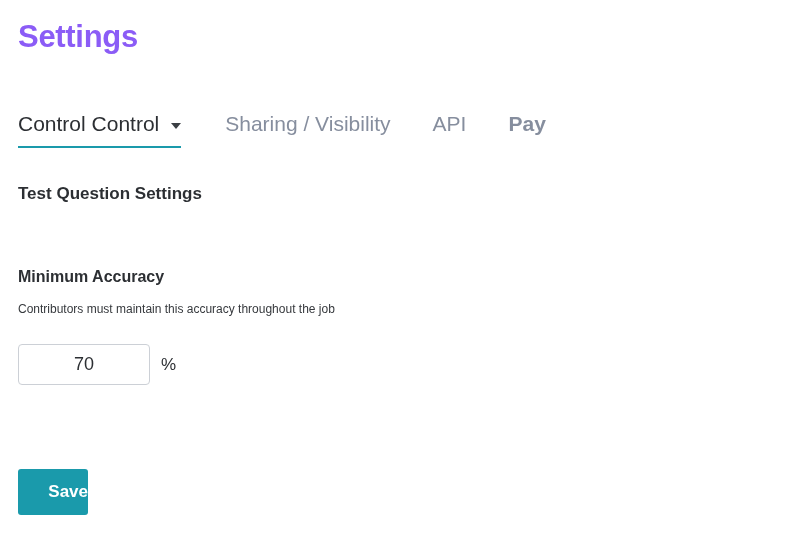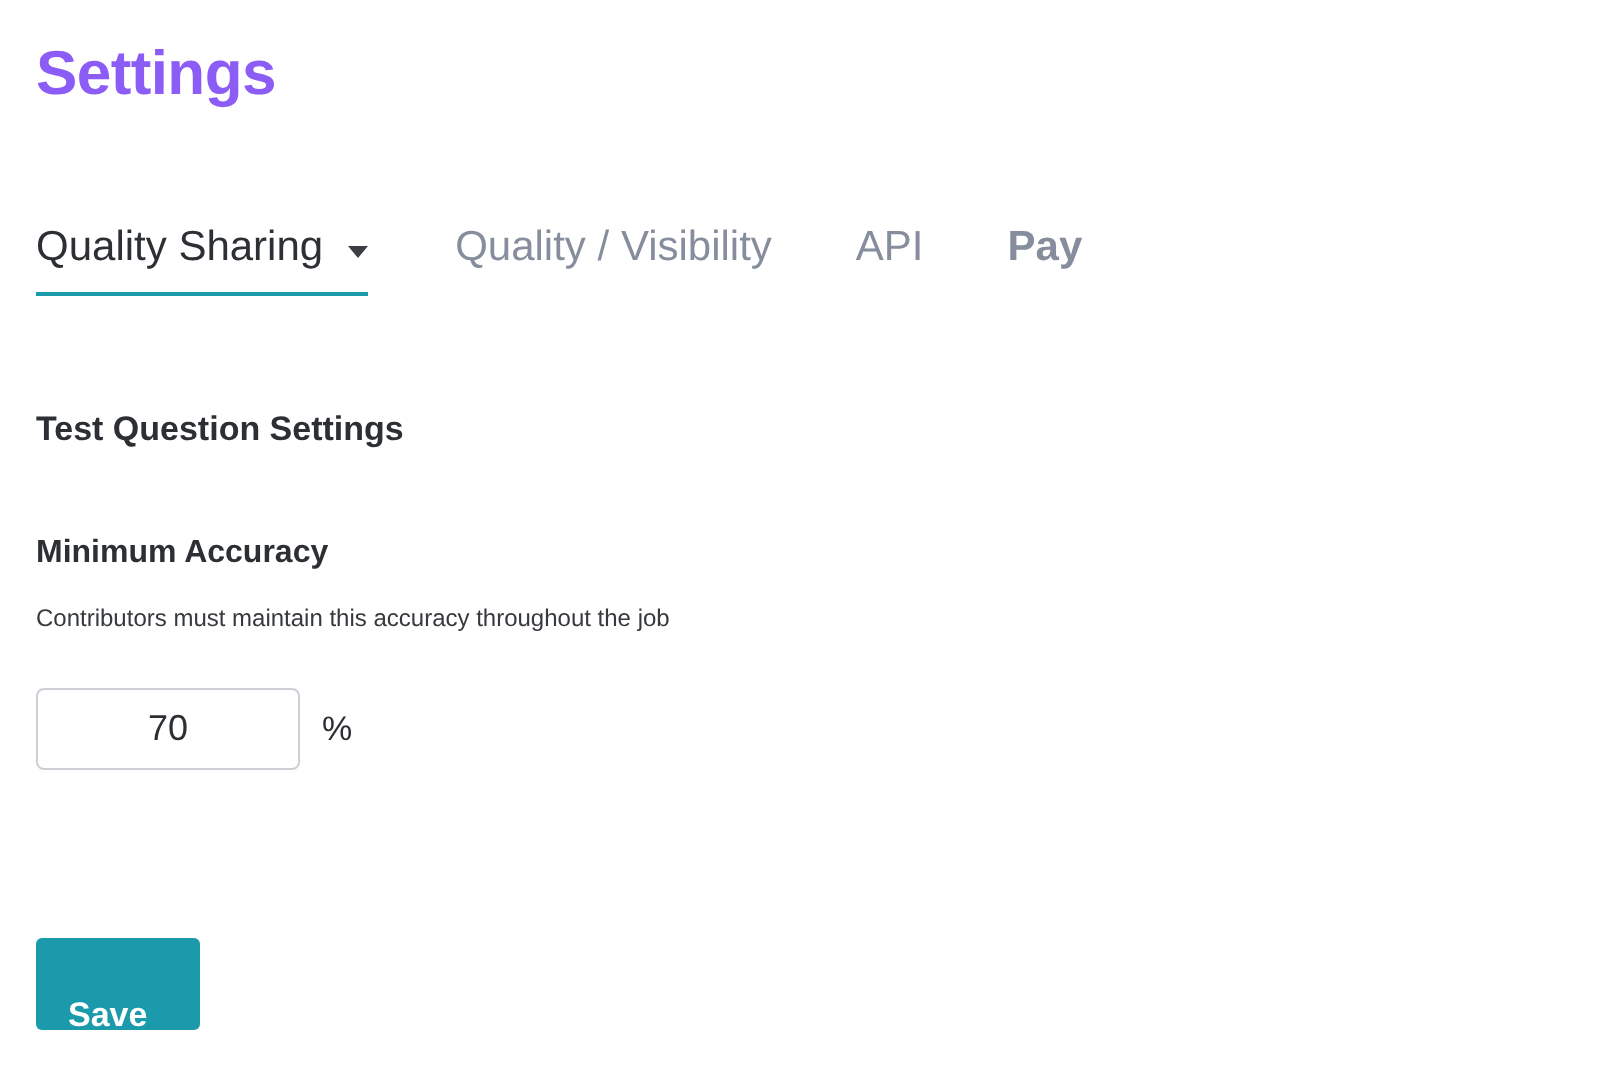--- a/index.html
+++ b/index.html
@@ -167,7 +167,7 @@
 
 
     <div class="tab active">
-      <span>Quality Sharing</span>
+      <span>Control Control</span>
       <span class="caret"></span>
     </div>
 

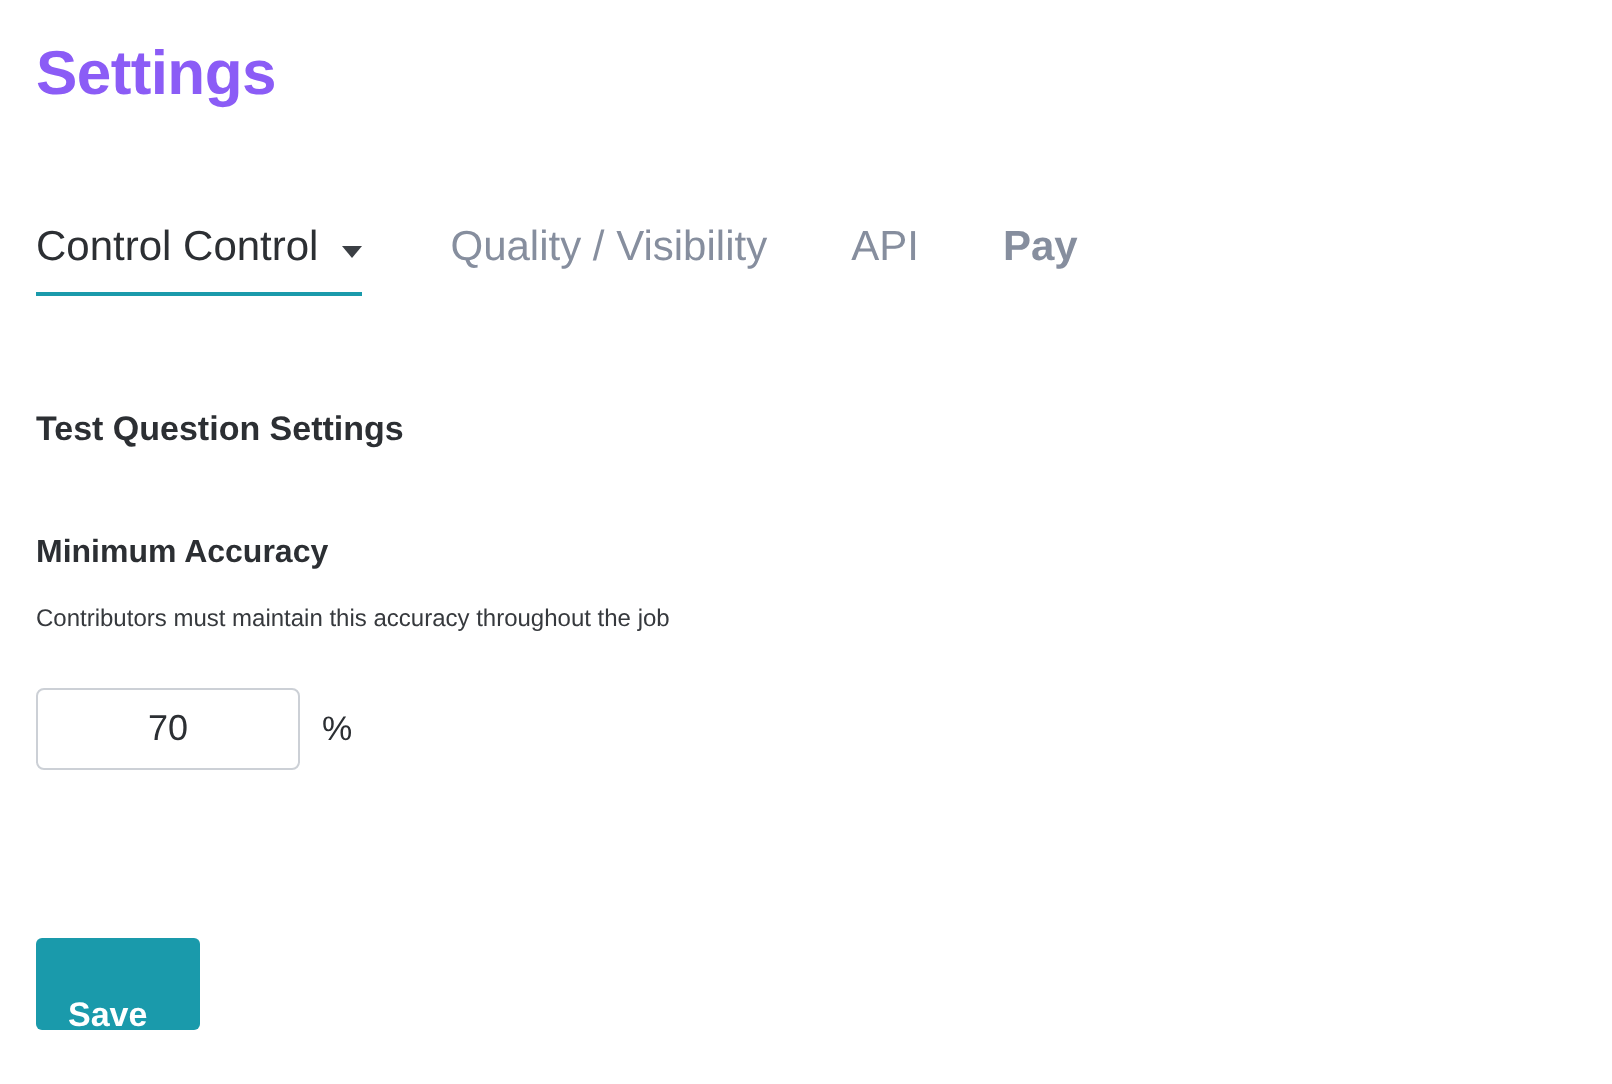--- a/index.html
+++ b/index.html
@@ -172,7 +172,7 @@
     </div>
 
     <div class="tab">
-      <span>Quality / Visibility</span>
+      <span>Sharing / Visibility</span>
     </div>
 
     <div class="tab">

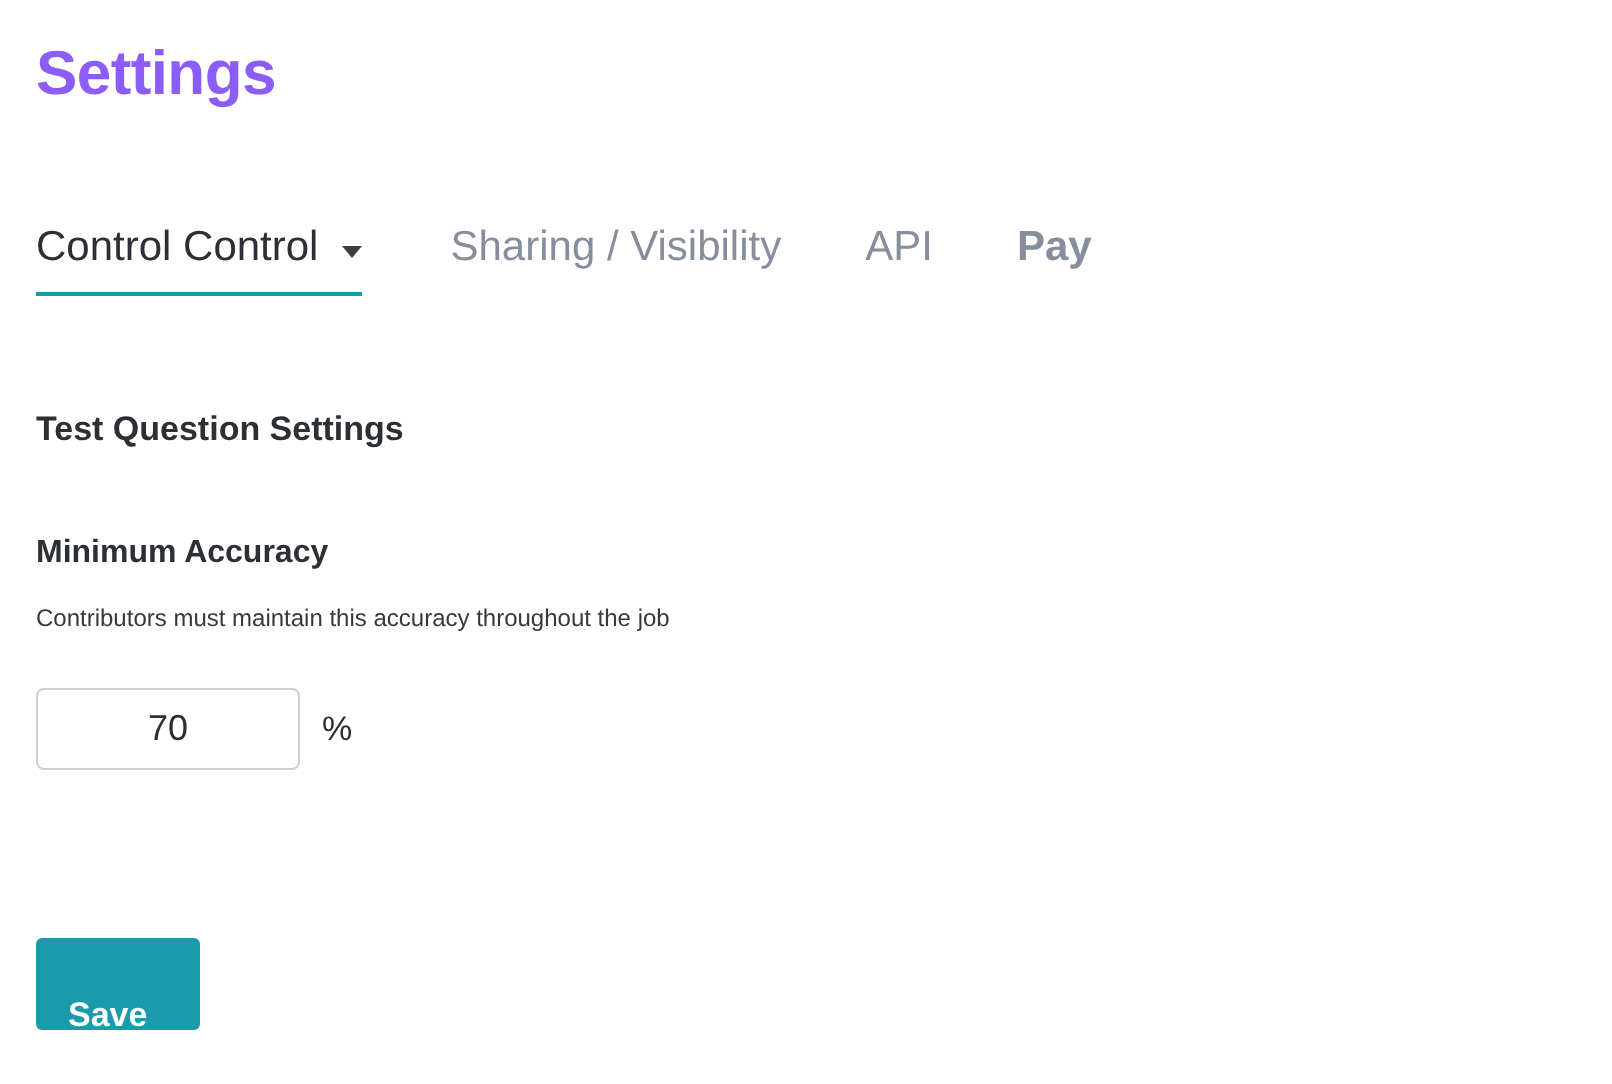--- a/index.html
+++ b/index.html
@@ -78,7 +78,7 @@
   .section-title {
     position: absolute;
     left: 18px;
-    top: 203px;
+    top: 182px;
     font-size: 17px;
     font-weight: bold;
     color: #2c2f33;

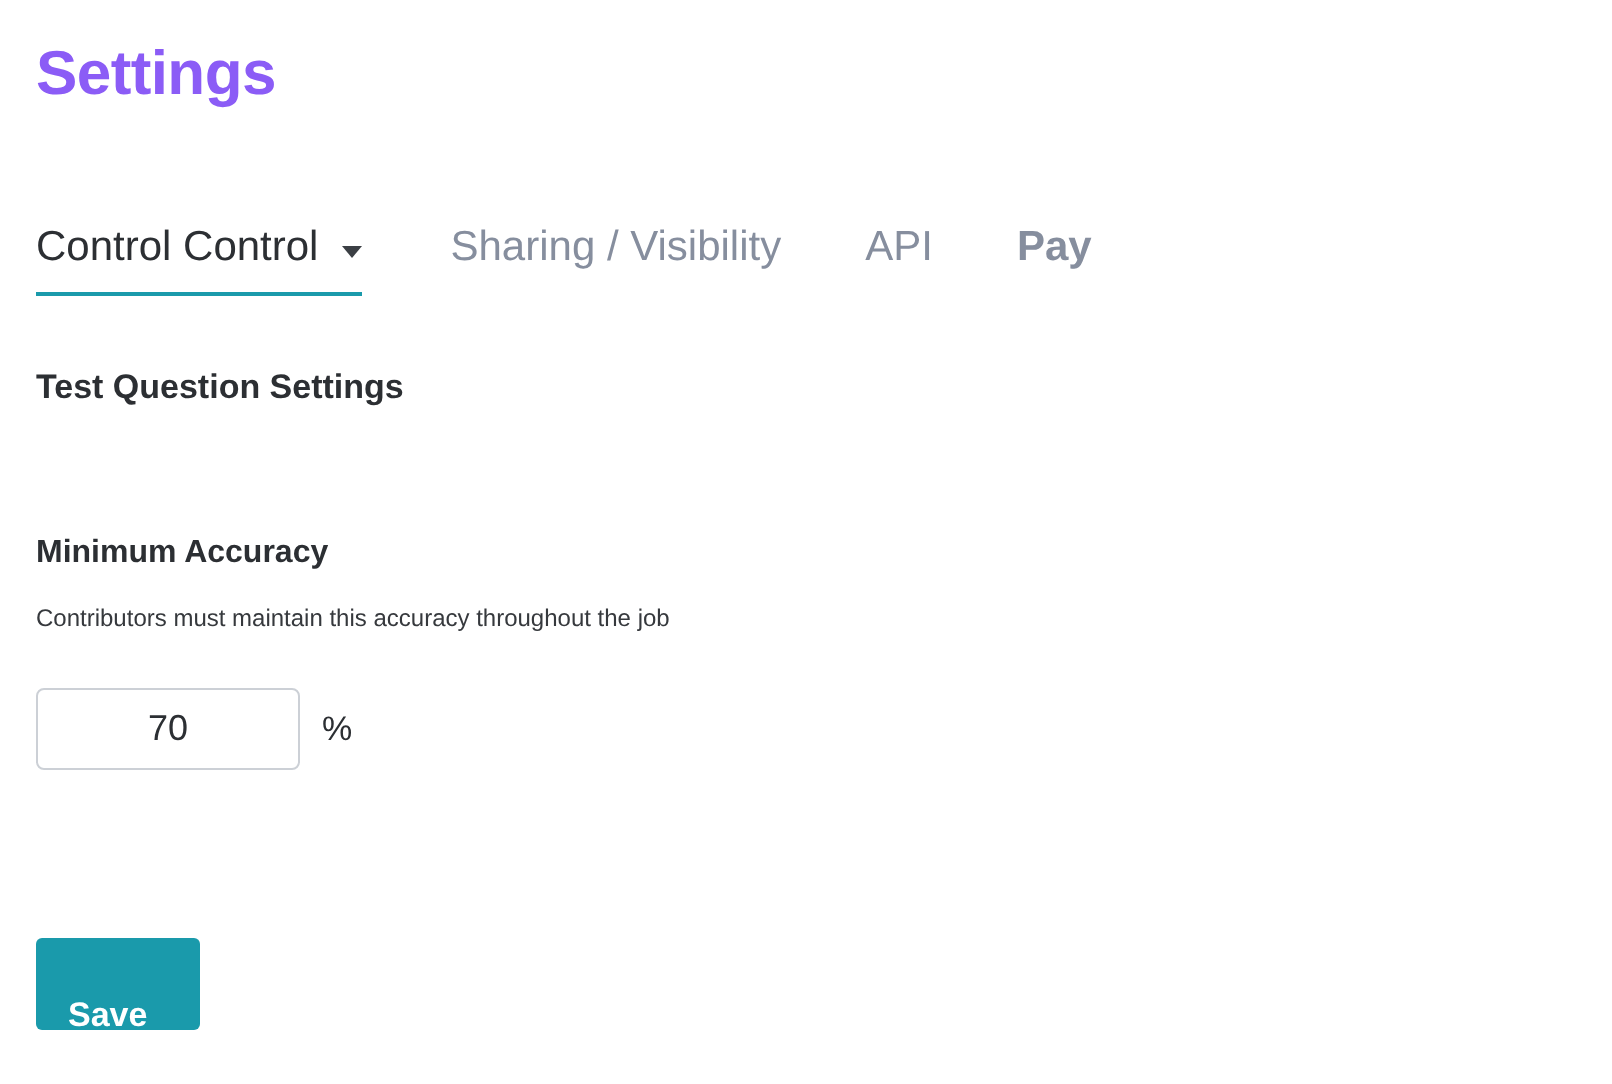--- a/index.html
+++ b/index.html
@@ -141,7 +141,7 @@
     position: absolute;
     left: 18px;
     top: 469px;
-    width: 82px;
+    width: 70px;
     height: 46px;
     background: #1a9aab;
     color: #ffffff;
@@ -151,9 +151,9 @@
     font-size: 17px;
     font-weight: bold;
     cursor: pointer;
-    padding: 16px;
+    padding: 0;
     line-height: 46px;
-    text-align: left;
+    text-align: right;
   }
 </style>
 </head>

